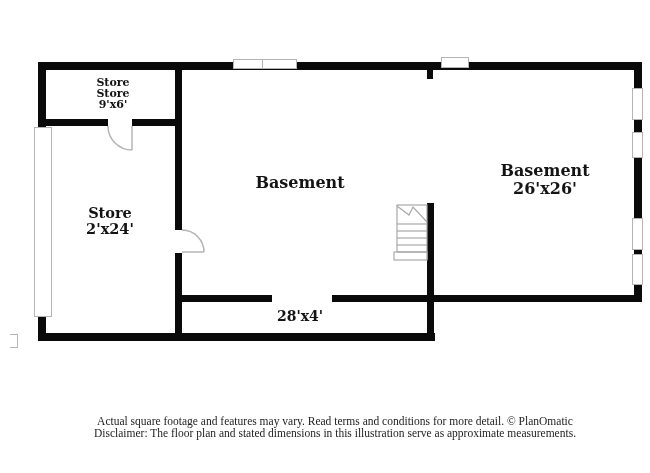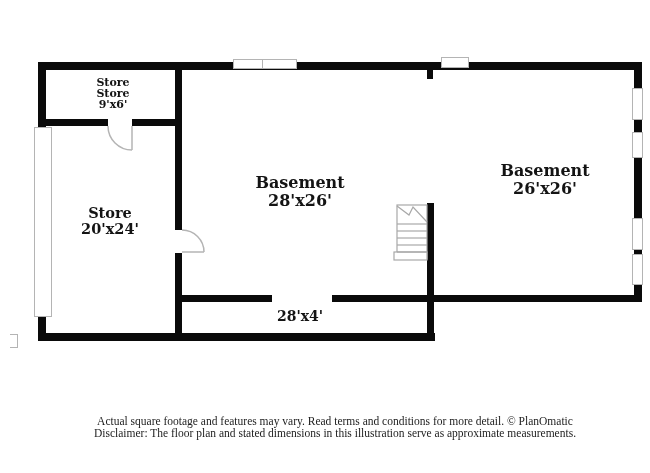--- a/index.html
+++ b/index.html
@@ -124,7 +124,6 @@
 
   <div class="room-label lbl-basement" style="left:290px;top:174px;">
     <div>Basement</div>
-    <div>28'x26'</div>
   </div>
 
   <div class="room-label lbl-basement" style="left:535px;top:162px;">

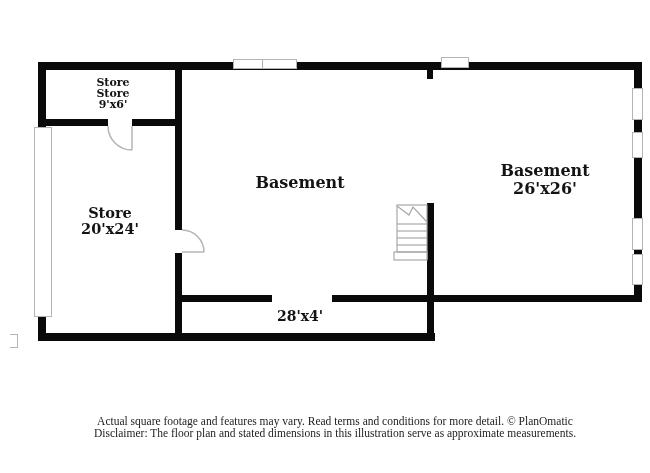--- a/index.html
+++ b/index.html
@@ -119,7 +119,7 @@
 
   <div class="room-label lbl-garage" style="left:100px;top:205px;">
     <div>Store</div>
-    <div>20'x24'</div>
+    <div>2'x24'</div>
   </div>
 
   <div class="room-label lbl-basement" style="left:290px;top:174px;">

